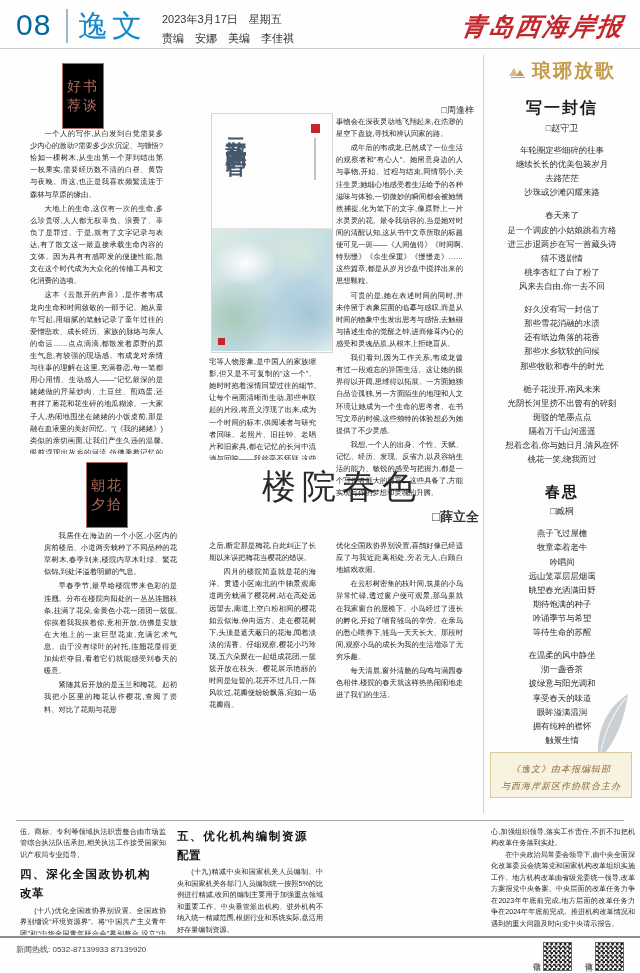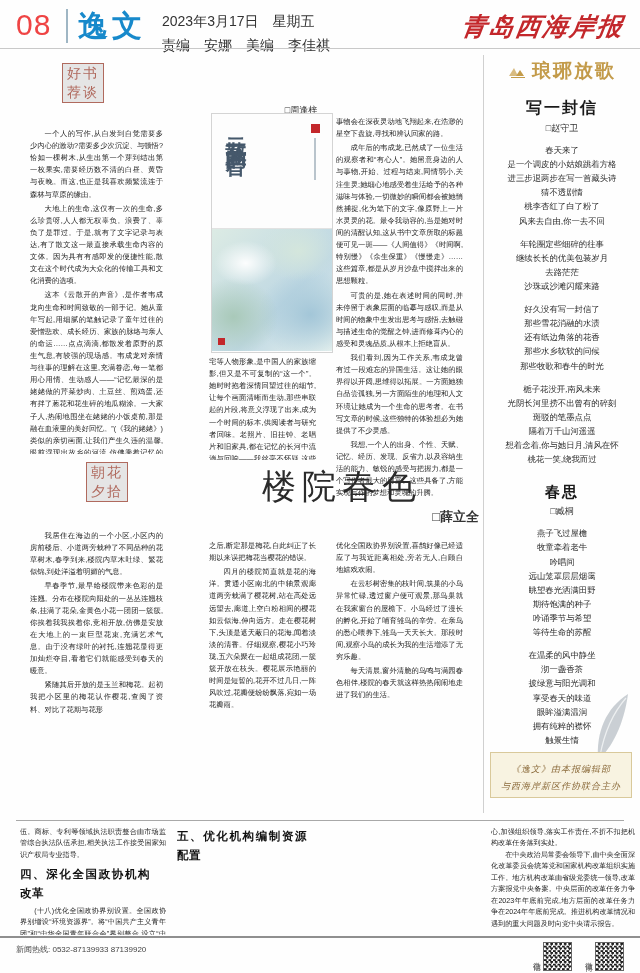--- a/index.html
+++ b/index.html
@@ -7,7 +7,7 @@
         font-family:"Liberation Sans",sans-serif;color:#222;overflow:hidden;}
   
   .hdr{position:absolute;left:14px;top:6px;right:14px;height:38px;}
-  .pagenum{position:absolute;left:2px;top:2px;font-size:30px;letter-spacing:1px;color:#ef4444;}
+  .pagenum{position:absolute;left:2px;top:2px;font-size:30px;letter-spacing:1px;color:#0369a1;}
   .hdr-rule{position:absolute;left:52px;top:3px;width:2px;height:34px;background:#9fb6c4;}
   .secname{position:absolute;left:64px;top:0;font-size:30px;font-weight:bold;color:#1789cb;letter-spacing:4px;}
   .dateblk{position:absolute;left:148px;top:4px;font-size:14px;line-height:1.7;color:#333;}

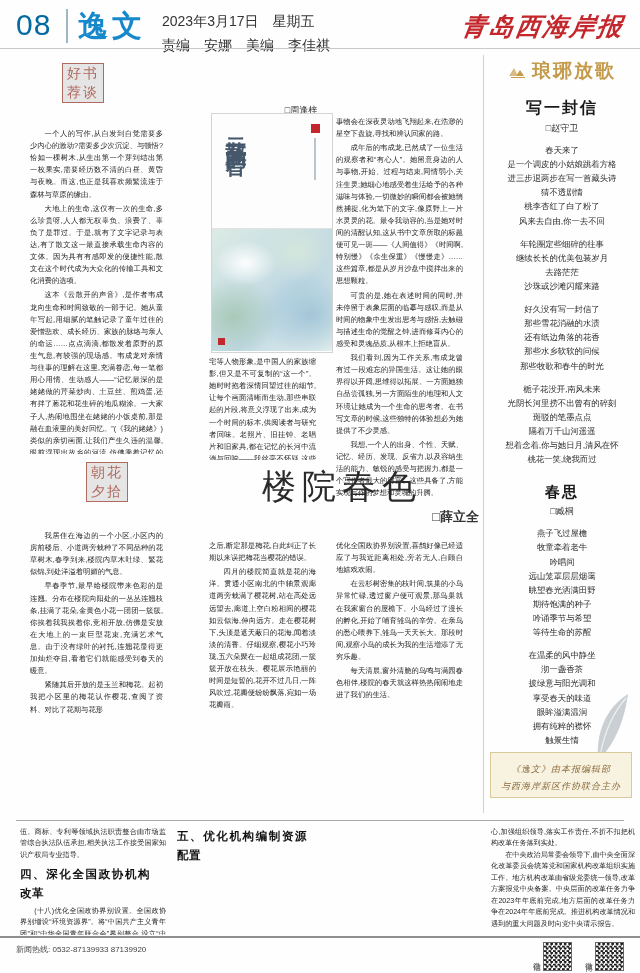--- a/index.html
+++ b/index.html
@@ -9,7 +9,7 @@
   .hdr{position:absolute;left:14px;top:6px;right:14px;height:38px;}
   .pagenum{position:absolute;left:2px;top:2px;font-size:30px;letter-spacing:1px;color:#0369a1;}
   .hdr-rule{position:absolute;left:52px;top:3px;width:2px;height:34px;background:#9fb6c4;}
-  .secname{position:absolute;left:64px;top:0;font-size:30px;font-weight:bold;color:#1789cb;letter-spacing:4px;}
+  .secname{position:absolute;left:64px;top:0;font-size:30px;font-weight:normal;color:#1789cb;letter-spacing:4px;}
   .dateblk{position:absolute;left:148px;top:4px;font-size:14px;line-height:1.7;color:#333;}
   .masthead{position:absolute;right:2px;top:4px;font-size:25px;color:#c3272b;
             font-family:"DejaVu Serif",serif;font-weight:bold;font-style:italic;

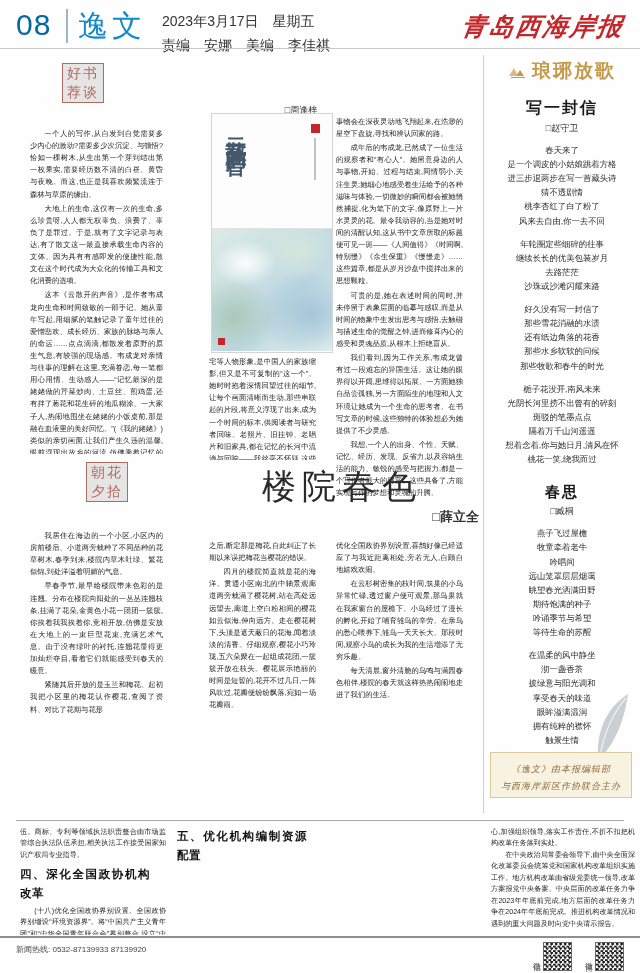--- a/index.html
+++ b/index.html
@@ -10,7 +10,7 @@
   .pagenum{position:absolute;left:2px;top:2px;font-size:30px;letter-spacing:1px;color:#0369a1;}
   .hdr-rule{position:absolute;left:52px;top:3px;width:2px;height:34px;background:#9fb6c4;}
   .secname{position:absolute;left:64px;top:0;font-size:30px;font-weight:normal;color:#1789cb;letter-spacing:4px;}
-  .dateblk{position:absolute;left:148px;top:4px;font-size:14px;line-height:1.7;color:#333;}
+  .dateblk{position:absolute;left:148px;top:4px;font-size:11px;line-height:1.7;color:#333;}
   .masthead{position:absolute;right:2px;top:4px;font-size:25px;color:#c3272b;
             font-family:"DejaVu Serif",serif;font-weight:bold;font-style:italic;
             transform:skewX(-8deg);letter-spacing:2px;}

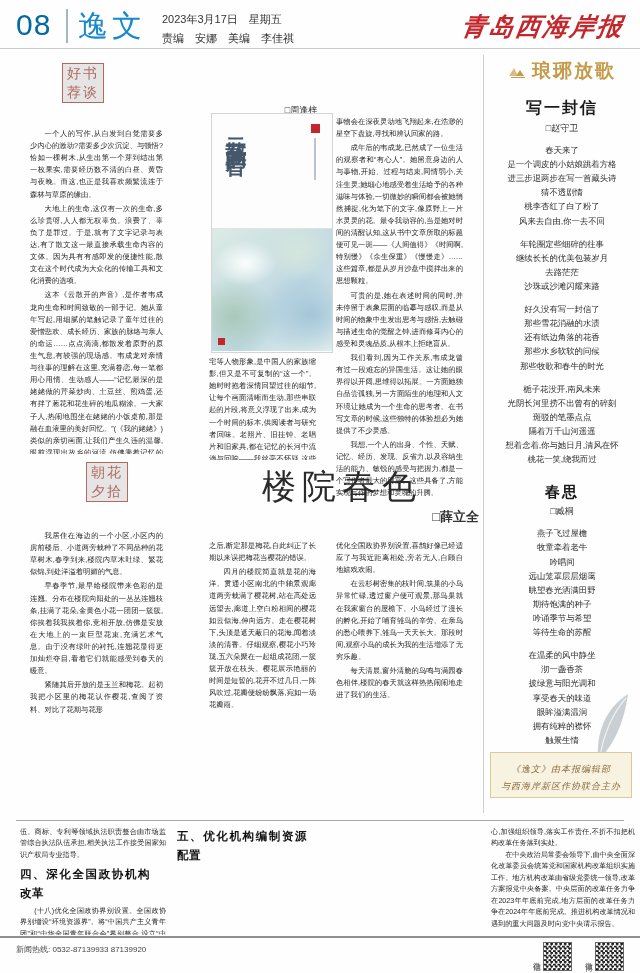--- a/index.html
+++ b/index.html
@@ -21,7 +21,7 @@
   .body-col p.noindent{text-indent:0;}
   
   .badge{position:absolute;border:1px solid #b06a5e;color:#b06a5e;text-align:center;
-         padding:0 4px;font-size:14px;line-height:1.35;letter-spacing:2px;background:#e5e5e5;}
+         padding:13px 4px;font-size:14px;line-height:1.35;letter-spacing:2px;background:#000000;}
   .main-title{position:absolute;left:128px;top:56px;width:346px;text-align:center;
               font-size:37px;font-weight:300;letter-spacing:3px;color:#2a2a2a;}
   .main-author{position:absolute;left:128px;top:104px;width:346px;text-align:center;font-size:9px;color:#333;}

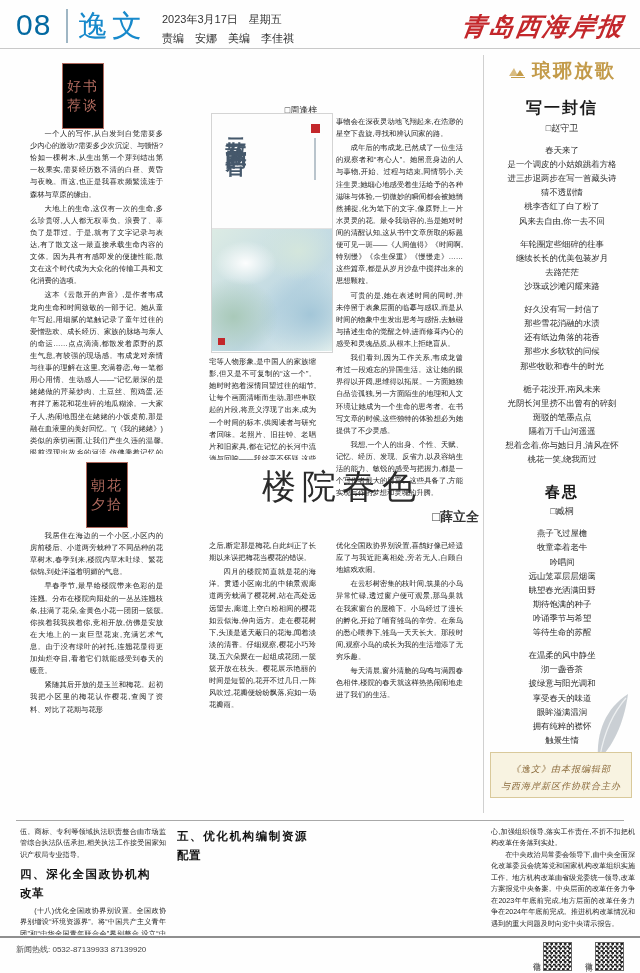--- a/index.html
+++ b/index.html
@@ -24,7 +24,7 @@
          padding:13px 4px;font-size:14px;line-height:1.35;letter-spacing:2px;background:#000000;}
   .main-title{position:absolute;left:128px;top:56px;width:346px;text-align:center;
               font-size:37px;font-weight:300;letter-spacing:3px;color:#2a2a2a;}
-  .main-author{position:absolute;left:128px;top:104px;width:346px;text-align:center;font-size:9px;color:#333;}
+  .main-author{position:absolute;left:128px;top:104px;width:346px;text-align:right;font-size:9px;color:#333;}
   
   .cover{position:absolute;left:211px;top:113px;width:120px;height:238px;border:1px solid #d4d4d4;background:#fdfdfd;}
   .cover-top{position:relative;height:114px;}

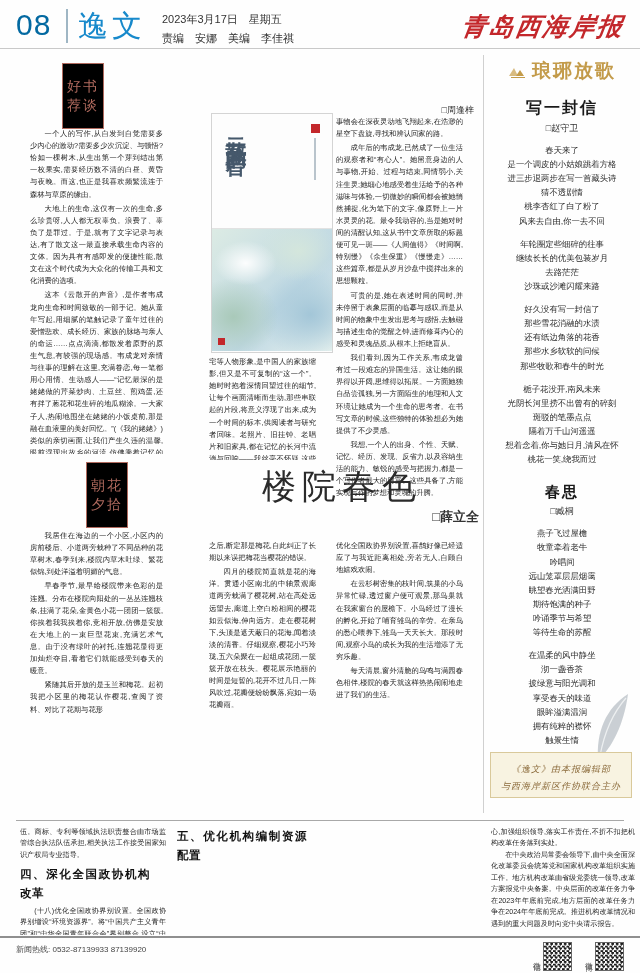--- a/index.html
+++ b/index.html
@@ -164,16 +164,16 @@
 
     <div class="poem-title">写一封信</div>
     <div class="poem-author">□赵守卫</div>
+    <div class="stanza">年轮圈定些细碎的往事
+继续长长的优美包装岁月
+去路茫茫
+沙珠或沙滩闪耀来路</div>
     <div class="stanza">春天来了
 是一个调皮的小姑娘跳着方格
 进三步退两步在写一首藏头诗
 猜不透剧情
 桃李杏红了白了粉了
 风来去自由,你一去不回</div>
-    <div class="stanza">年轮圈定些细碎的往事
-继续长长的优美包装岁月
-去路茫茫
-沙珠或沙滩闪耀来路</div>
     <div class="stanza">好久没有写一封信了
 那些雪花消融的水渍
 还有纸边角落的花香

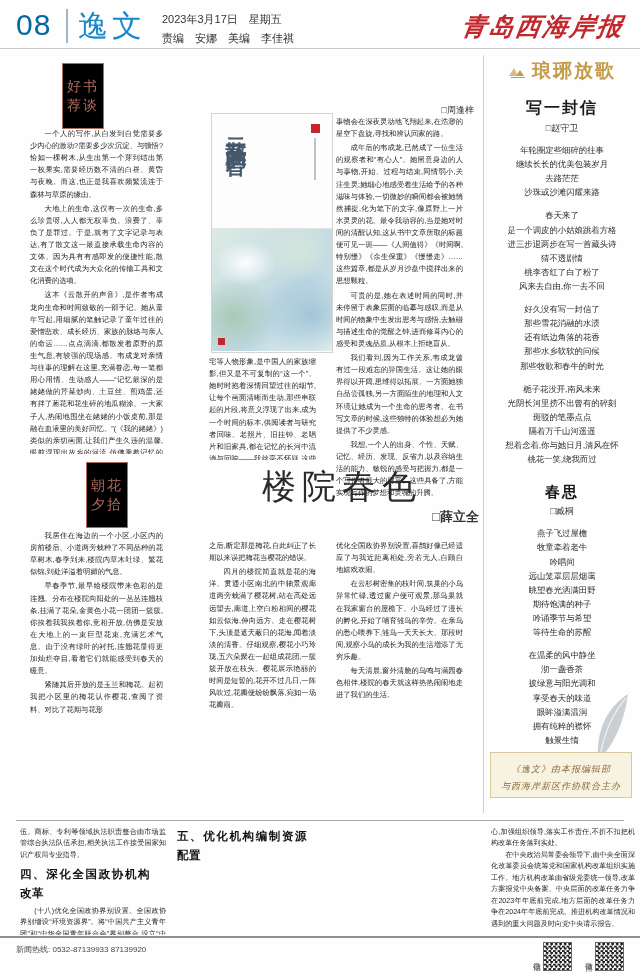--- a/index.html
+++ b/index.html
@@ -135,7 +135,7 @@
   <div class="second-title">楼院春色</div>
   <div class="second-author">□薛立全</div>
 
-  <div class="body-col" style="left:30px;top:530px;width:148px;height:292px;">
+  <div class="body-col" style="left:44px;top:530px;width:148px;height:292px;">
     <p>我居住在海边的一个小区,小区内的房前楼后、小道两旁栽种了不同品种的花草树木,春季到来,楼院内草木吐绿、繁花似锦,到处洋溢着明媚的气息。</p>
     <p>早春季节,最早给楼院带来色彩的是连翘。分布在楼院向阳处的一丛丛连翘枝条,挂满了花朵,金黄色小花一团团一簇簇,你挨着我我挨着你,竞相开放,仿佛是安放在大地上的一束巨型花束,充满艺术气息。由于没有绿叶的衬托,连翘花显得更加灿烂夺目,看着它们就能感受到春天的暖意。</p>
     <p>紧随其后开放的是玉兰和梅花。起初我把小区里的梅花认作樱花,查阅了资料、对比了花期与花形</p>

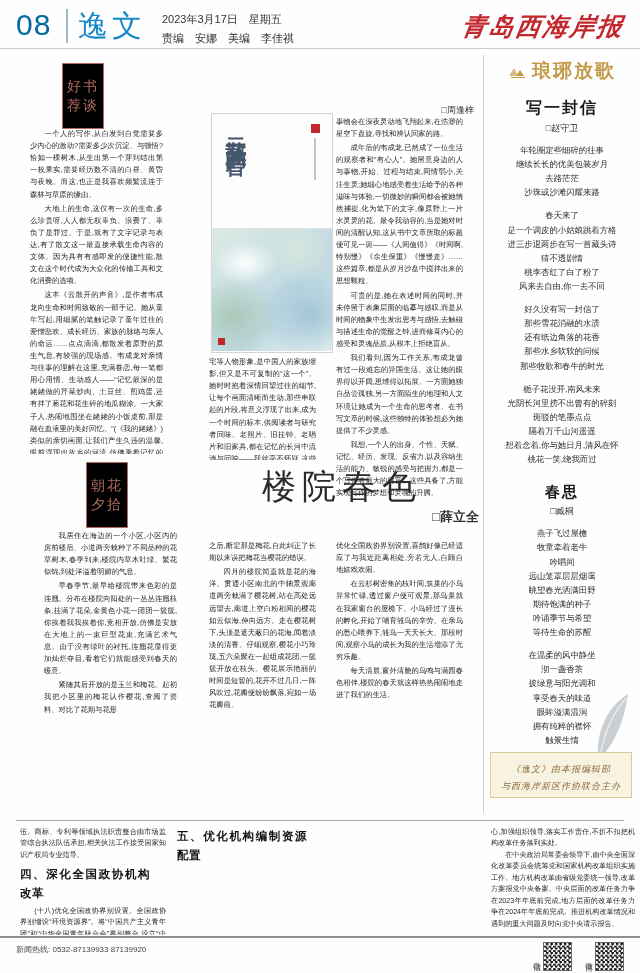--- a/index.html
+++ b/index.html
@@ -227,6 +227,7 @@
   </div>
   <div class="news-col" style="left:177px;">
     <div class="news-hd" style="margin-top:0;">五、优化机构编制资源配置</div>
+    <p>(十九)精减中央和国家机关人员编制。中央和国家机关各部门人员编制统一按照5%的比例进行精减,收回的编制主要用于加强重点领域和重要工作。中央垂管派出机构、驻外机构不纳入统一精减范围,根据行业和系统实际,盘活用好存量编制资源。</p>
   </div>
   <div class="news-col" style="left:491px;width:144px;">
     <p class="noindent">心,加强组织领导,落实工作责任,不折不扣把机构改革任务落到实处。</p>

